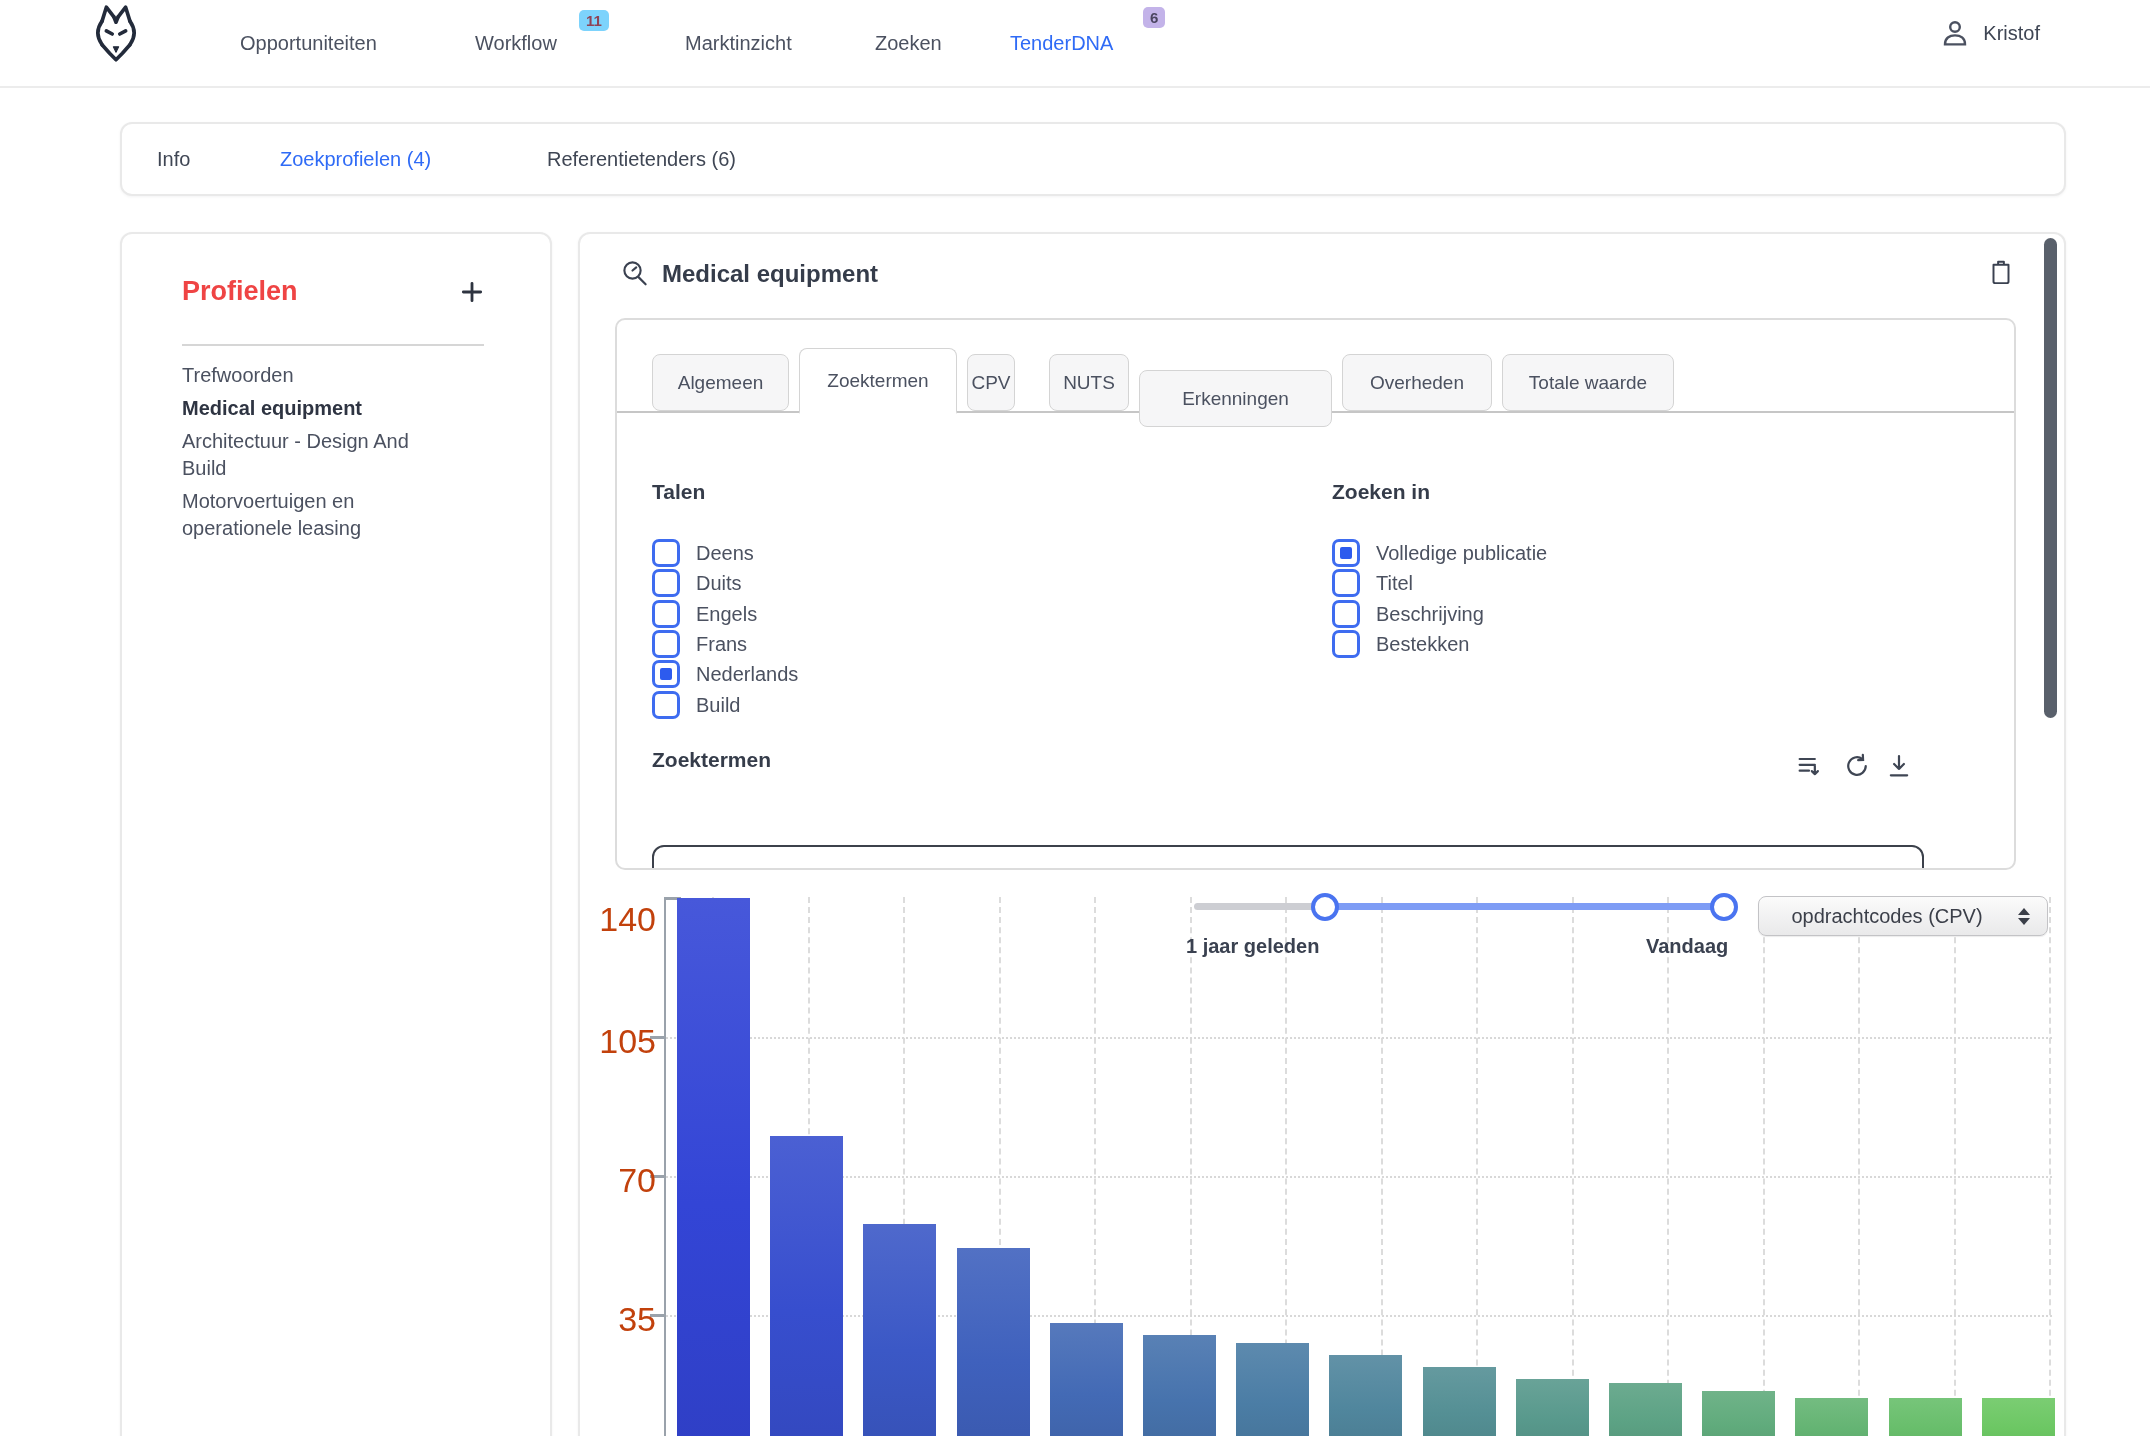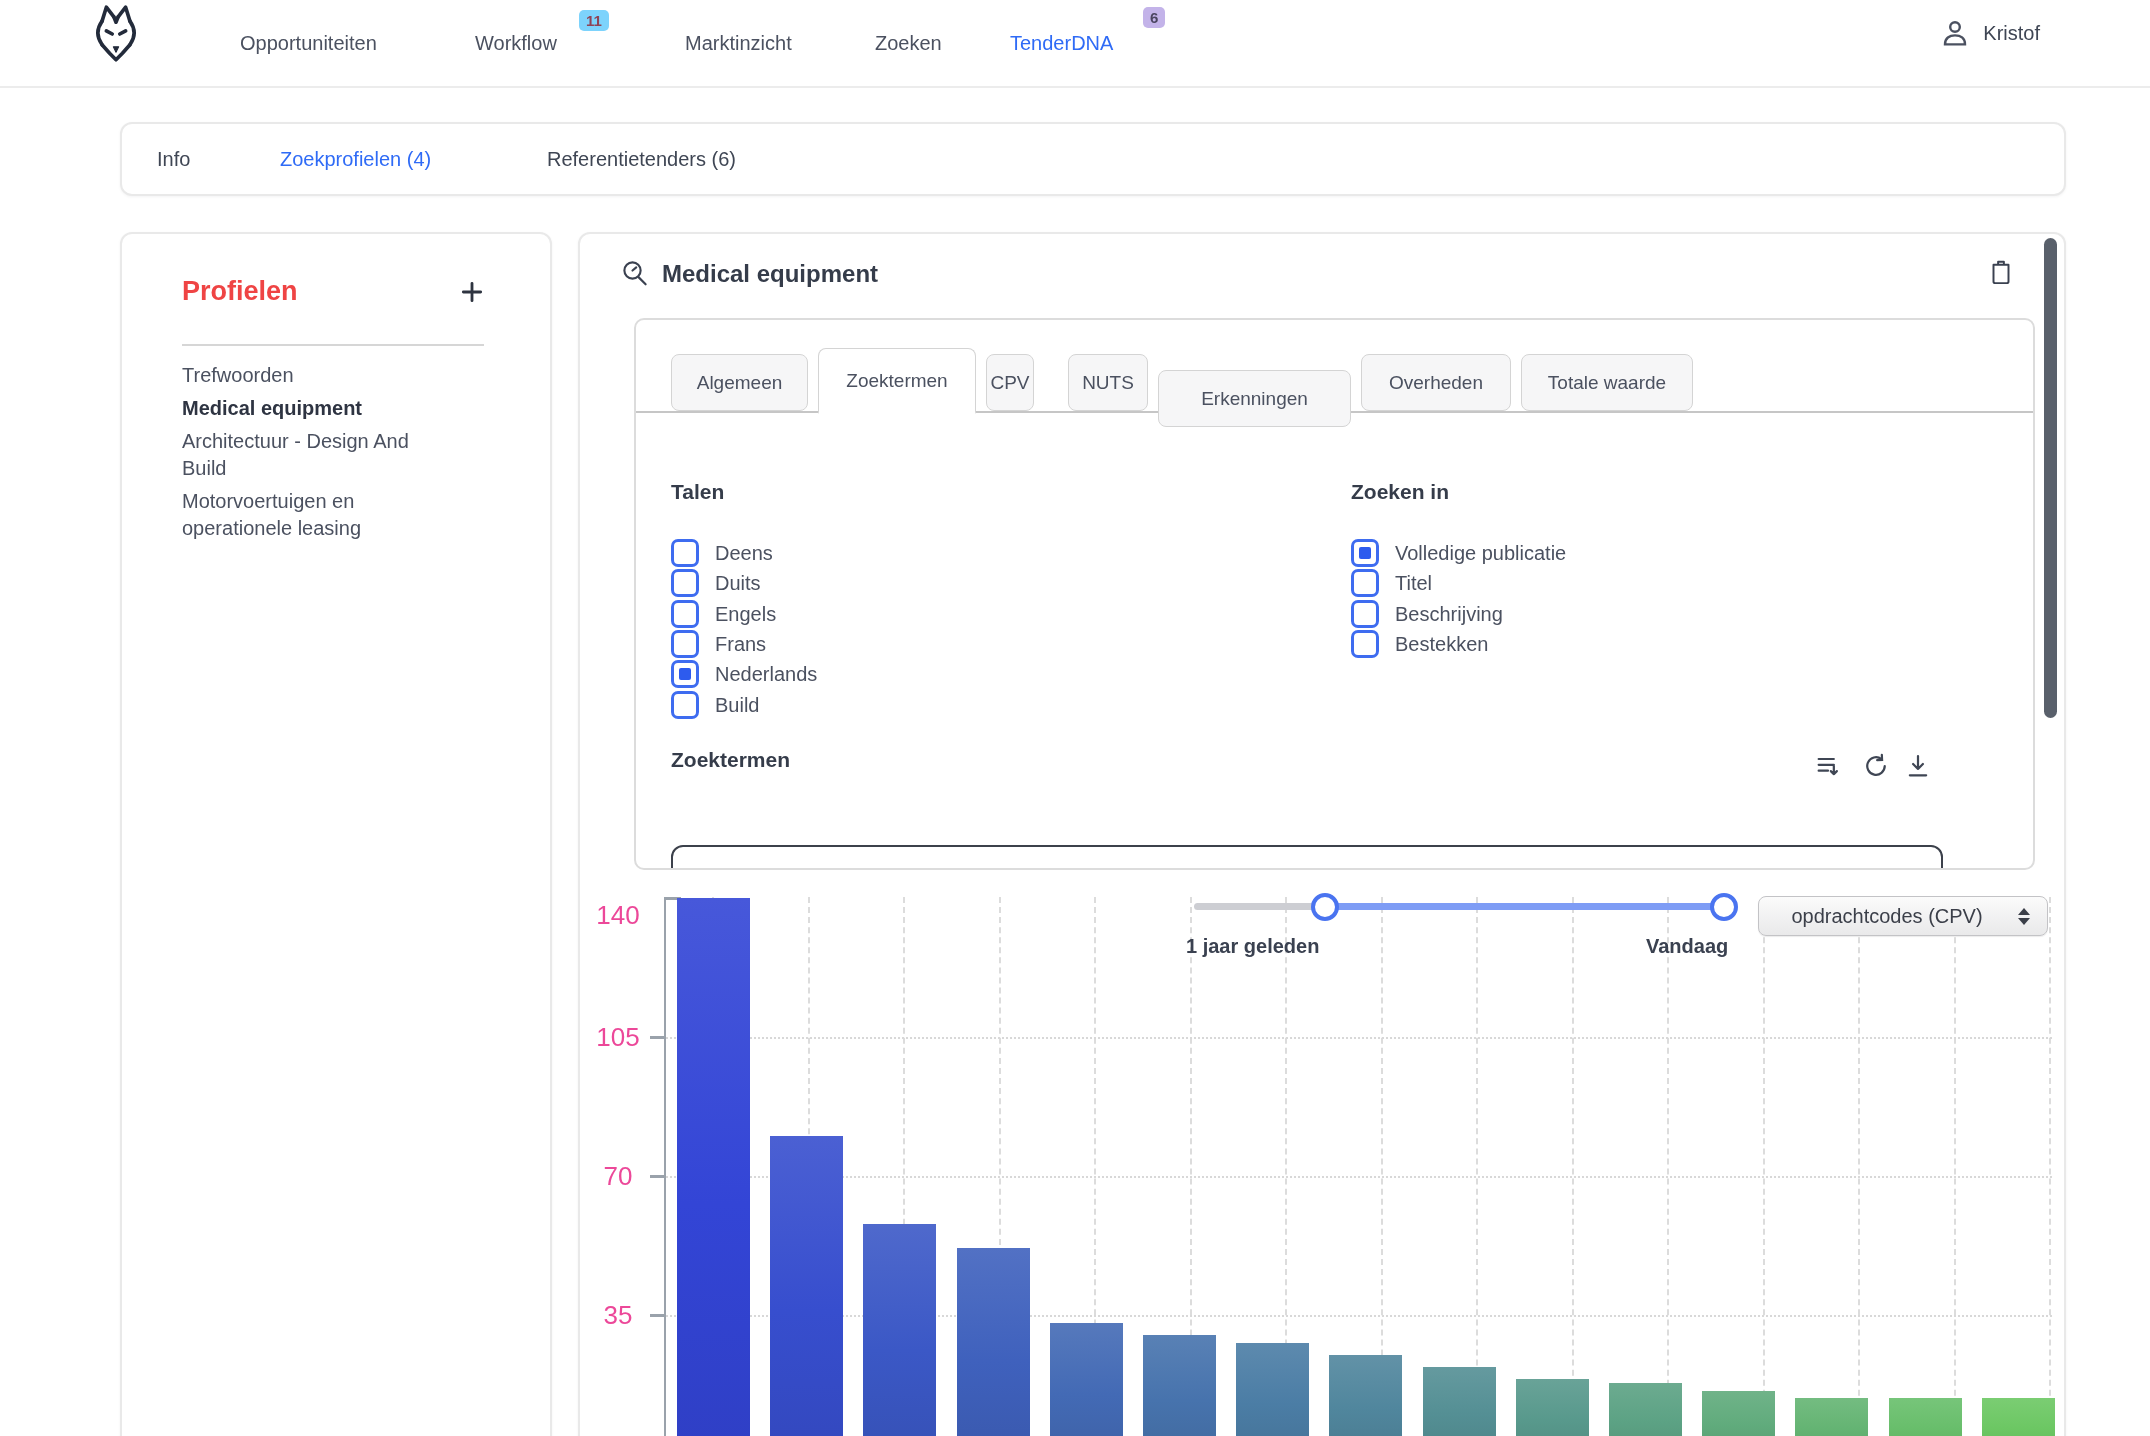--- a/index.html
+++ b/index.html
@@ -38,7 +38,7 @@
   .scroll-thumb{position:absolute;left:2044px;top:238px;width:13px;height:480px;background:#59606b;border-radius:7px;cursor:pointer;}
 
   
-  .inner{left:634px;top:318px;width:1397px;height:548px;border:2px solid #dcdcdc;border-radius:10px;overflow:hidden;box-shadow:none;}
+  .inner{left:615px;top:318px;width:1397px;height:548px;border:2px solid #dcdcdc;border-radius:10px;overflow:hidden;box-shadow:none;}
   .tab-line{position:absolute;left:0;top:91px;width:1397px;height:0;border-top:2px solid #c6c6c6;}
   .tab{position:absolute;top:34px;height:57px;box-sizing:border-box;background:#f6f6f7;border:1px solid #d4d4d4;border-radius:8px;
        display:flex;align-items:center;justify-content:center;font-size:19px;color:#4b5160;cursor:pointer;z-index:1;}

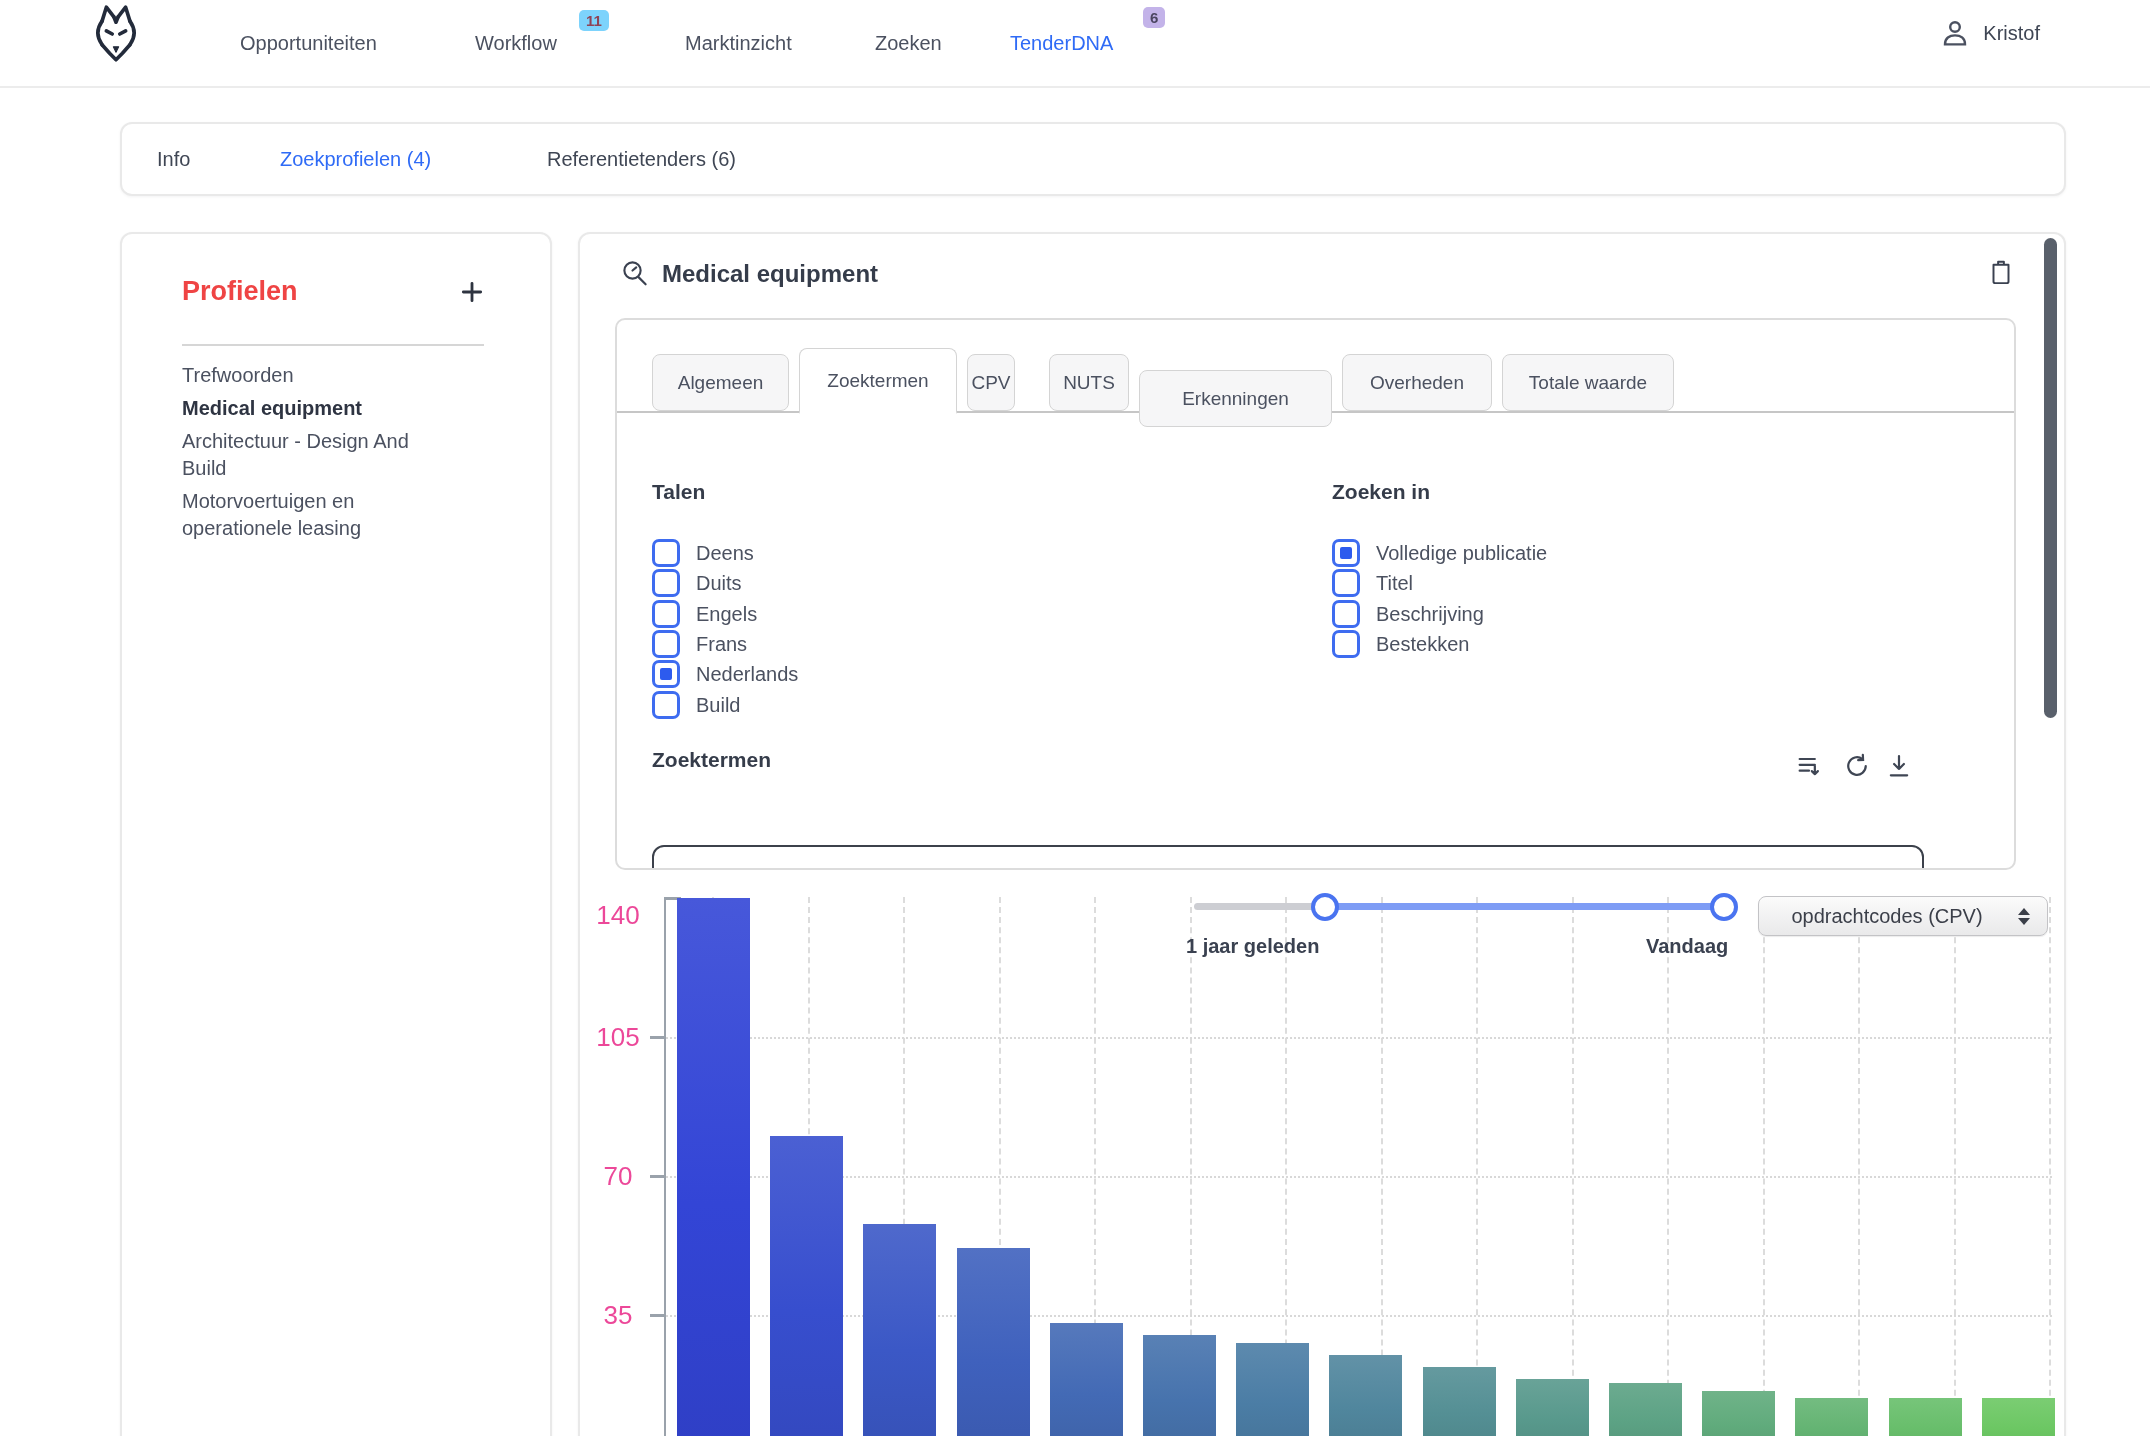--- a/index.html
+++ b/index.html
@@ -56,7 +56,7 @@
   .chart{position:absolute;left:580px;top:880px;width:1480px;height:556px;overflow:hidden;}
   .axis{position:absolute;left:84px;top:17px;width:2px;height:539px;background:#9aa2ab;}
   .axis-cap{position:absolute;left:84px;top:17px;width:17px;height:2.5px;background:#9aa2ab;}
-  .ytick{position:absolute;left:0;width:76px;text-align:center;font-size:26px;color:#ec4899;}
+  .ytick{position:absolute;left:0;width:76px;text-align:right;font-size:34px;color:#c2410c;}
   .ydash{position:absolute;width:14px;height:2.5px;background:#9aa2ab;left:70px;}
   .hgrid{position:absolute;left:86px;width:1386px;height:0;border-top:2px dotted #d8d8d8;}
   .vgrid{position:absolute;top:17px;height:539px;width:0;border-left:2px dashed #dcdcdc;}

